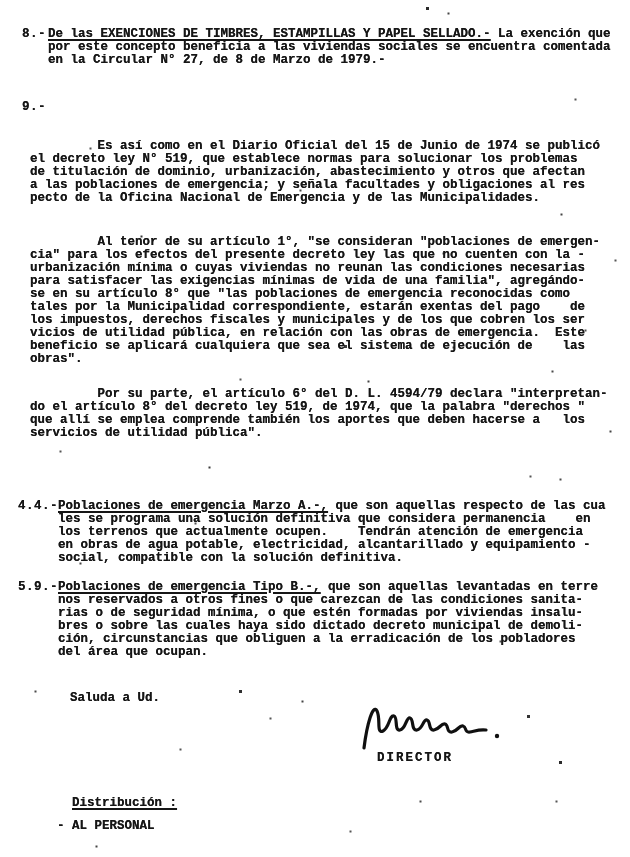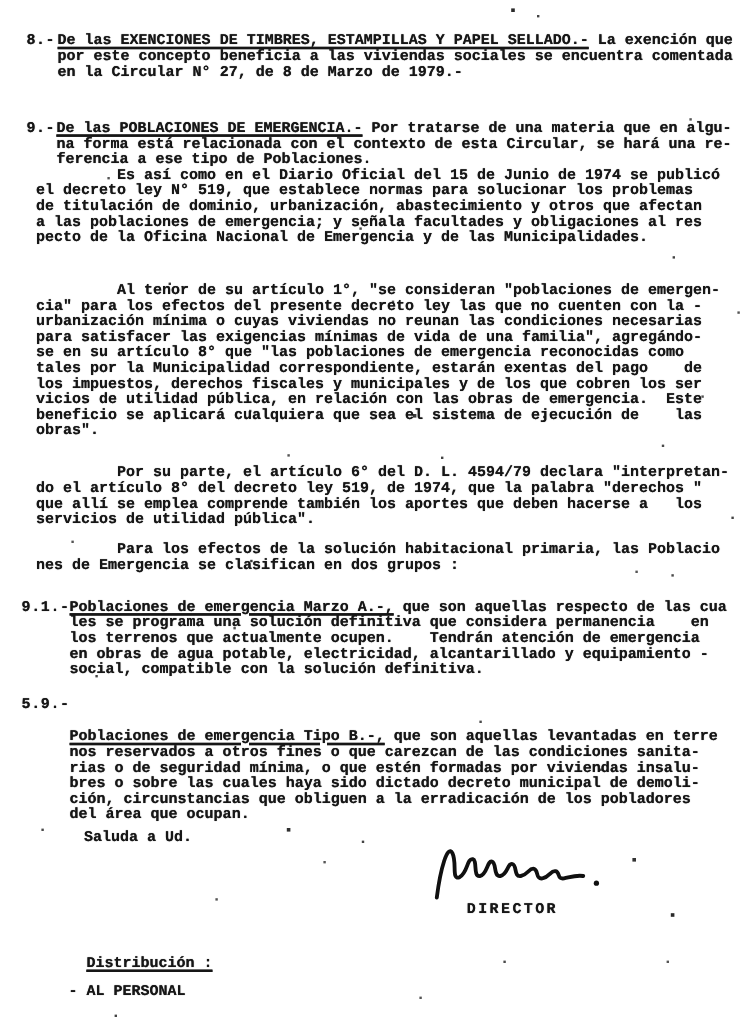--- a/index.html
+++ b/index.html
@@ -51,9 +51,6 @@
 en la Circular N° 27, de 8 de Marzo de 1979.-</span></div>
 
   <div class="abs num" style="left:22px;top:101px">9.-</div>
-  <div class="abs" style="left:47px;top:101px;width:570px"><span class="u">De las POBLACIONES DE EMERGENCIA.-</span><span> Por tratarse de una materia que en algu-
-na forma está relacionada con el contexto de esta Circular, se hará una re-
-ferencia a ese tipo de Poblaciones.</span></div>
 
   <div class="abs" style="left:30px;top:140px;width:586px">         Es así como en el Diario Oficial del 15 de Junio de 1974 se publicó
 el decreto ley N° 519, que establece normas para solucionar los problemas

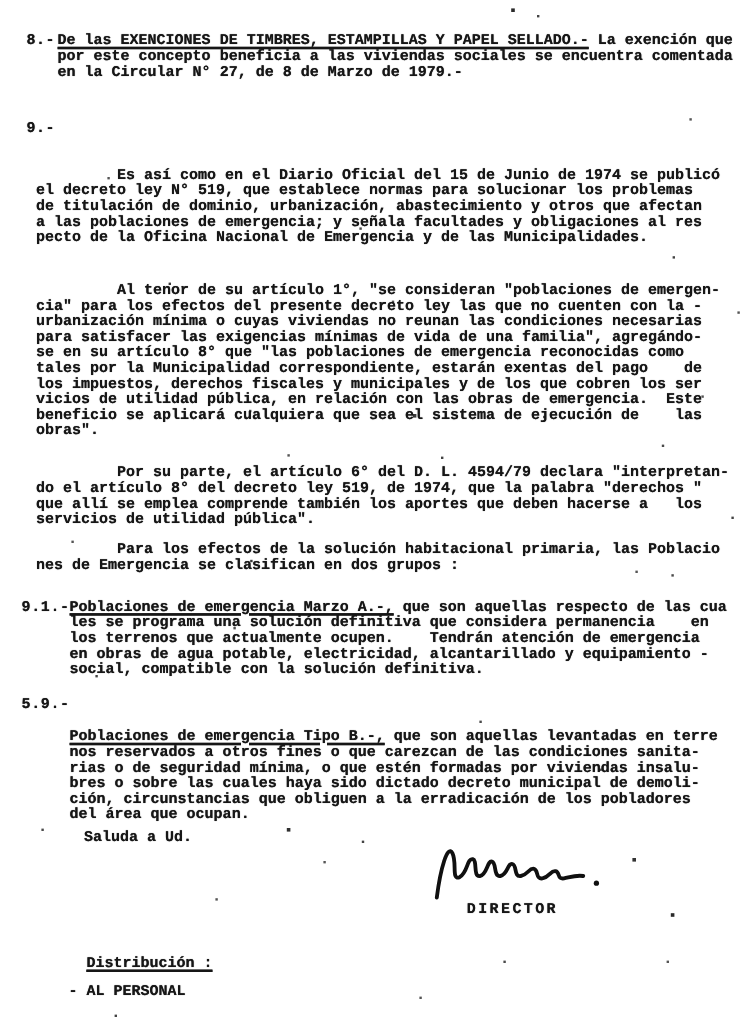--- a/index.html
+++ b/index.html
@@ -74,8 +74,6 @@
 que allí se emplea comprende también los aportes que deben hacerse a   los
 servicios de utilidad pública".</div>
 
-  <div class="abs" style="left:30px;top:452px;width:586px">         Para los efectos de la solución habitacional primaria, las Poblacio
-nes de Emergencia se clasifican en dos grupos :</div>
 
   <div class="abs num" style="left:18px;top:500px">9.1.-</div>
   <div class="abs" style="left:58px;top:500px;width:558px"><span class="u">Poblaciones de emergencia Marzo A.-,</span><span> que son aquellas respecto de las cua

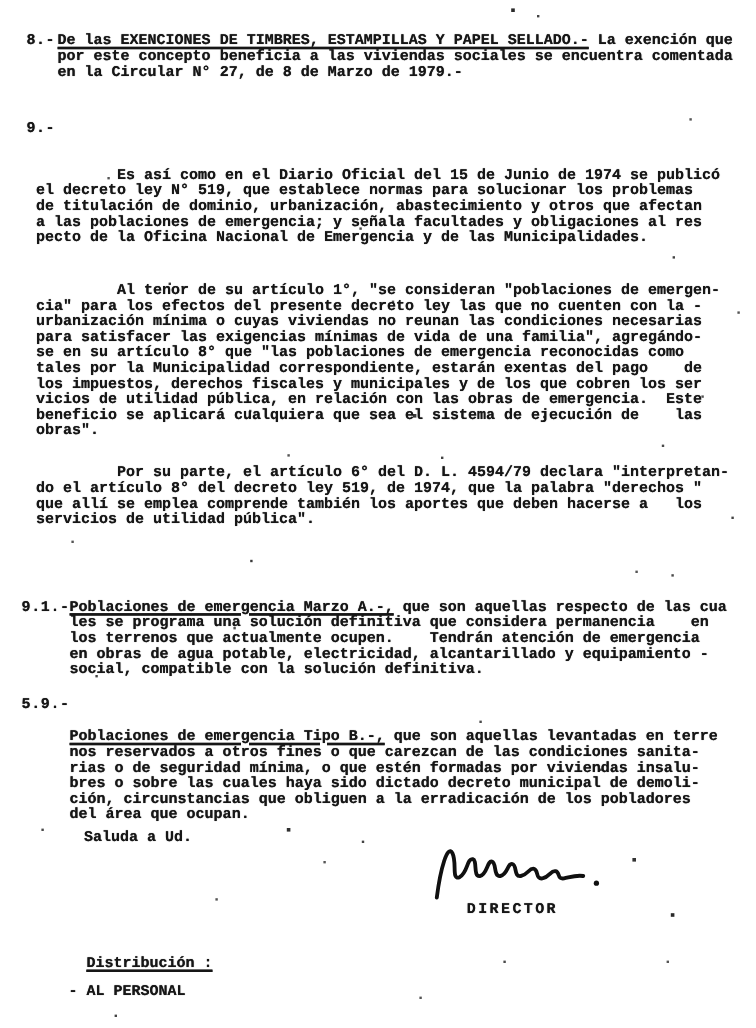--- a/index.html
+++ b/index.html
@@ -75,7 +75,7 @@
 servicios de utilidad pública".</div>
 
 
-  <div class="abs num" style="left:18px;top:500px">9.1.-</div>
+  <div class="abs num" style="left:18px;top:500px">4.4.-</div>
   <div class="abs" style="left:58px;top:500px;width:558px"><span class="u">Poblaciones de emergencia Marzo A.-,</span><span> que son aquellas respecto de las cua
 les se programa una solución definitiva que considera permanencia    en
 los terrenos que actualmente ocupen.    Tendrán atención de emergencia

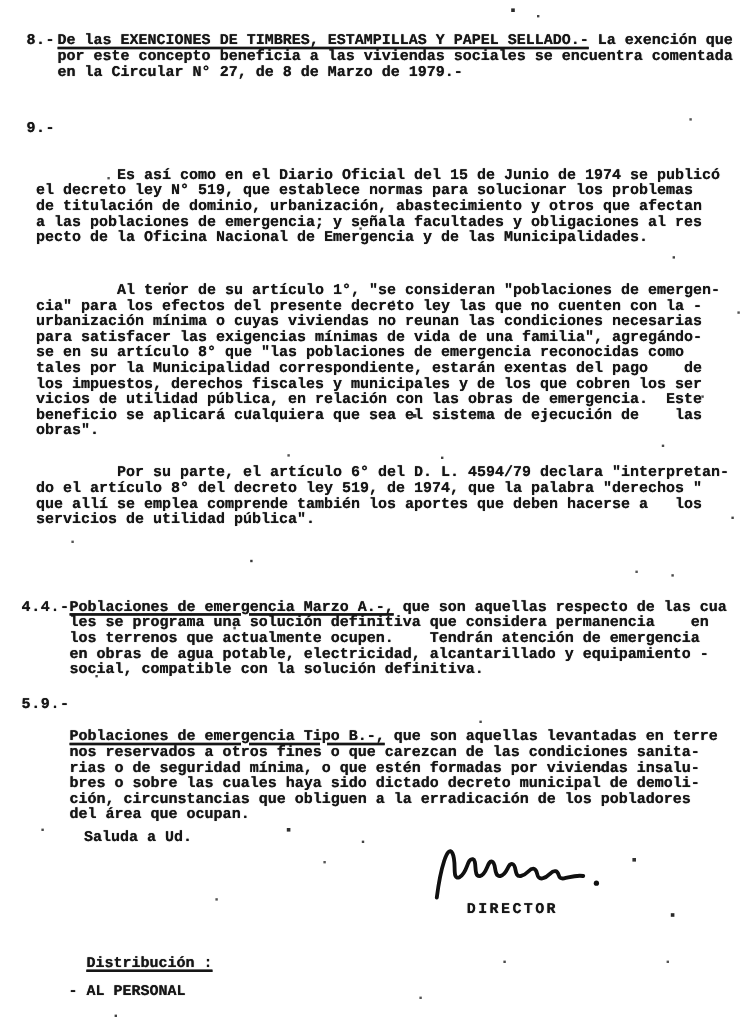--- a/index.html
+++ b/index.html
@@ -83,7 +83,7 @@
 social, compatible con la solución definitiva.</span></div>
 
   <div class="abs num" style="left:18px;top:581px">5.9.-</div>
-  <div class="abs" style="left:58px;top:608px;width:558px"><span class="u">Poblaciones de emergencia Tipo B.-,</span><span> que son aquellas levantadas en terre
+  <div class="abs" style="left:58px;top:581px;width:558px"><span class="u">Poblaciones de emergencia Tipo B.-,</span><span> que son aquellas levantadas en terre
 nos reservados a otros fines o que carezcan de las condiciones sanita-
 rias o de seguridad mínima, o que estén formadas por viviendas insalu-
 bres o sobre las cuales haya sido dictado decreto municipal de demoli-

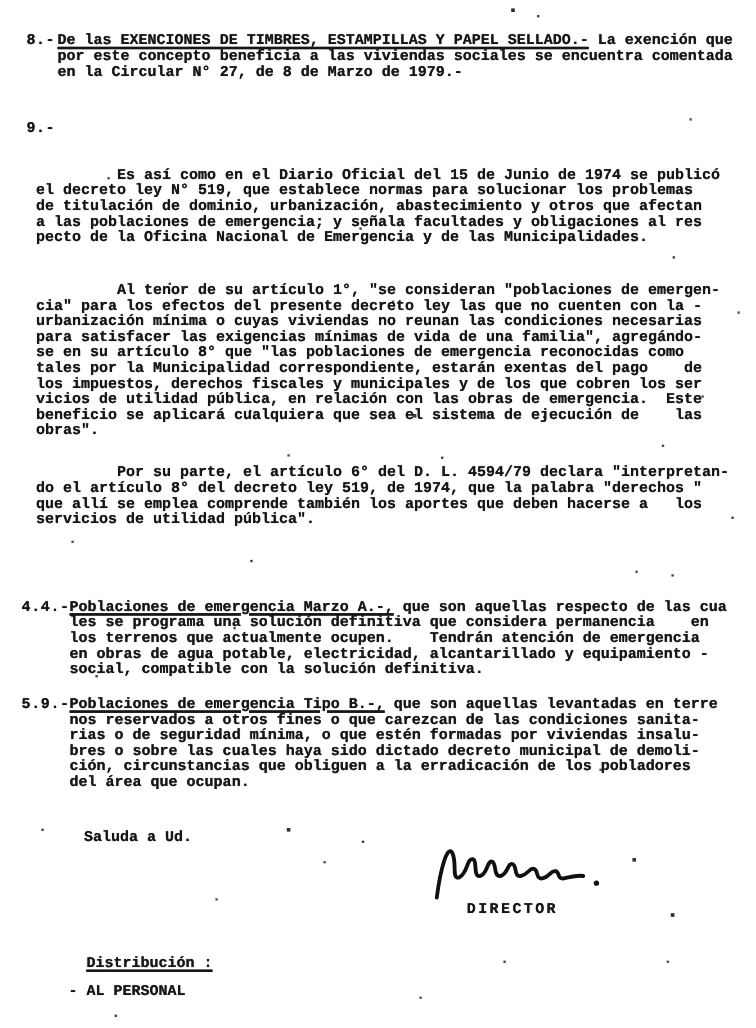--- a/index.html
+++ b/index.html
@@ -19,7 +19,7 @@
   .abs{position:absolute;white-space:pre-wrap;}
   .u{text-decoration:underline;text-decoration-thickness:1.5px;text-underline-offset:2px;}
   .num{letter-spacing:0.5px;}
-  .director{letter-spacing:2px;margin-left:12px;}
+  .director{letter-spacing:2px;}
   .sig{position:absolute;}
   
   .speckles{position:absolute;left:0;top:0;width:1px;height:1px;background:transparent;

